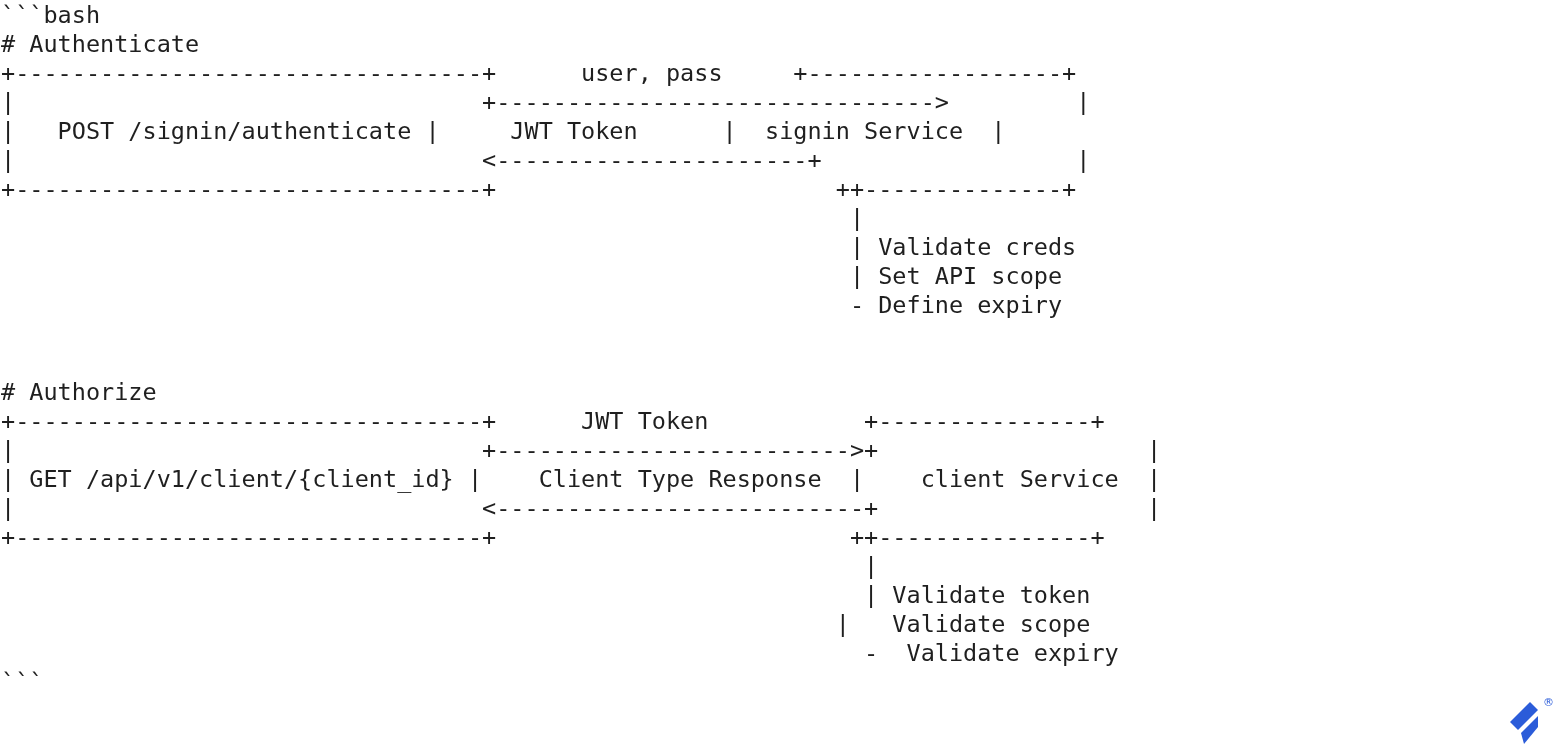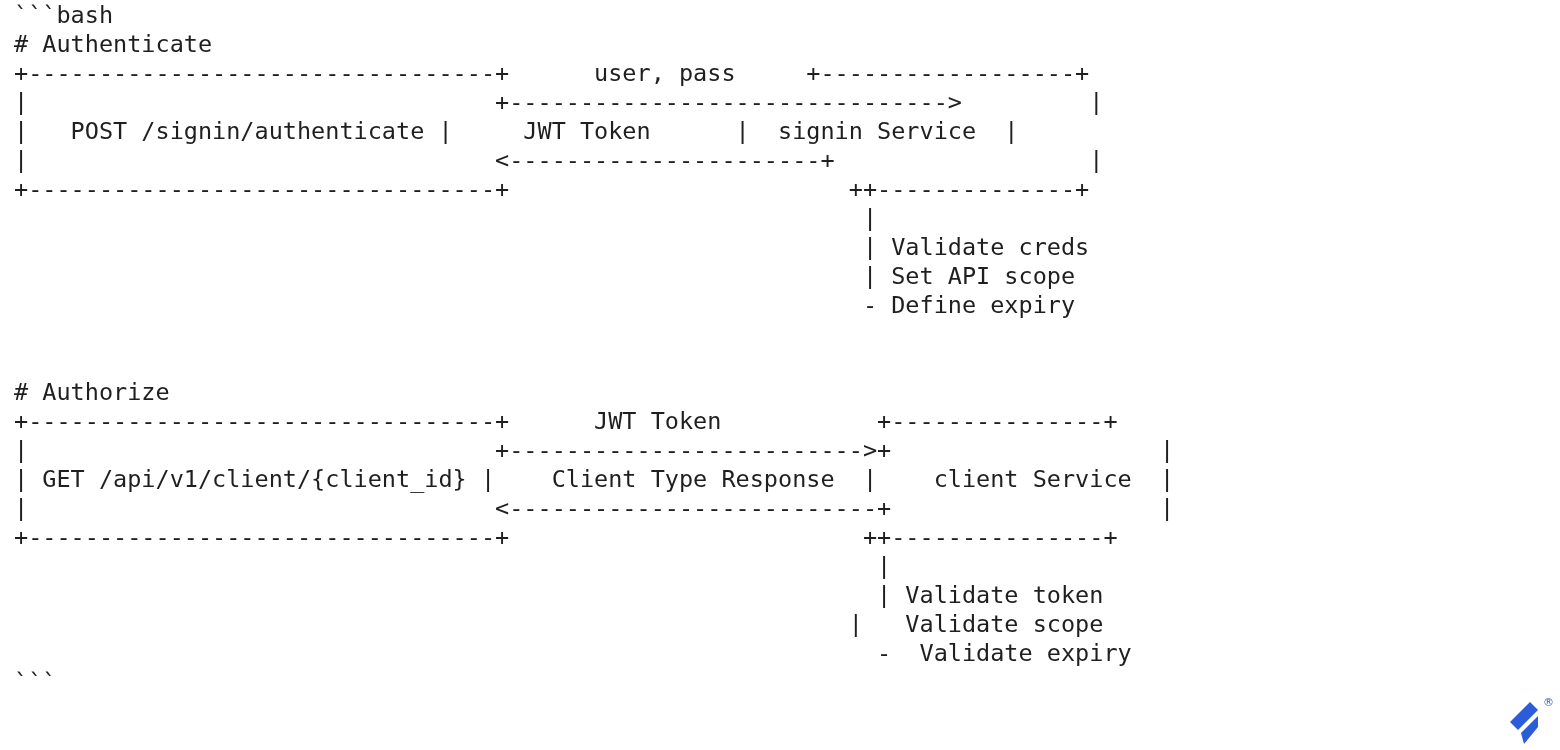--- a/index.html
+++ b/index.html
@@ -15,7 +15,7 @@
   }
   pre.ascii {
     margin: 0;
-    padding: 1px 0 0 14px;
+    padding: 1px 0 0 1px;
     font-family: "DejaVu Sans Mono", "Liberation Mono", monospace;
     font-size: 23.5px;
     line-height: 29px;

